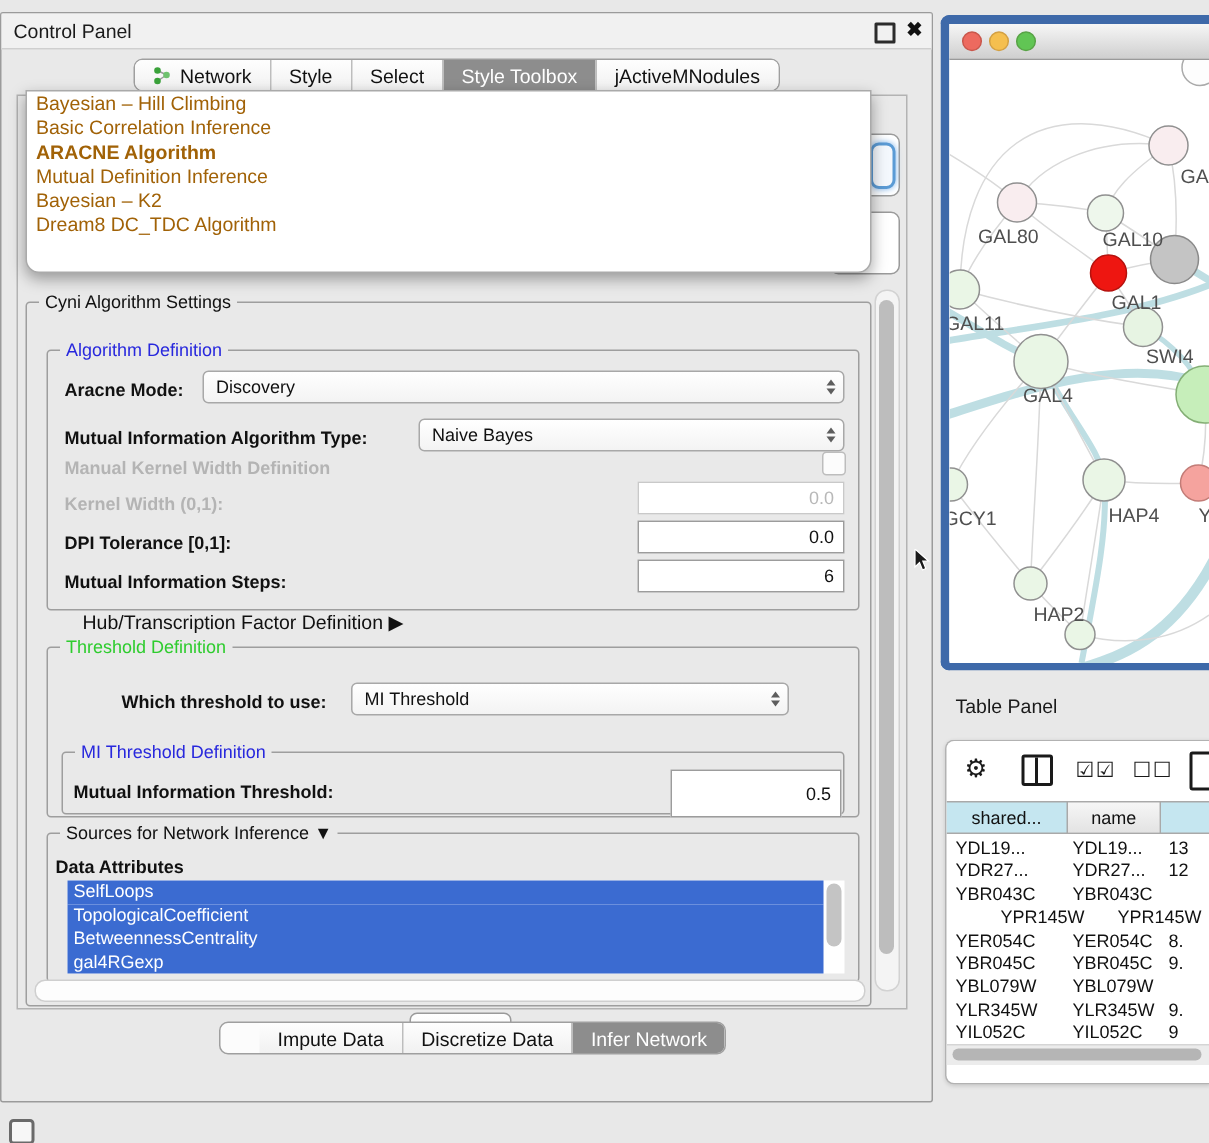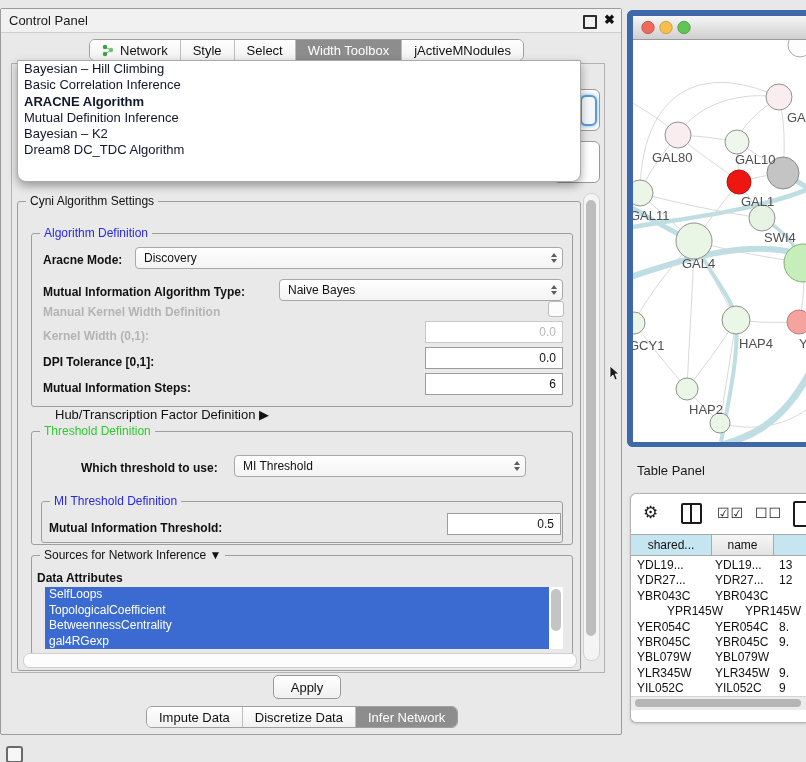--- a/index.html
+++ b/index.html
@@ -101,7 +101,7 @@
           <span>Select</span>
         </div>
       <div class="sel">
-          <span>Width Toolbox</span>
+          <span>Style Toolbox</span>
         </div>
       <div>
           <span>jActiveMNodules</span>

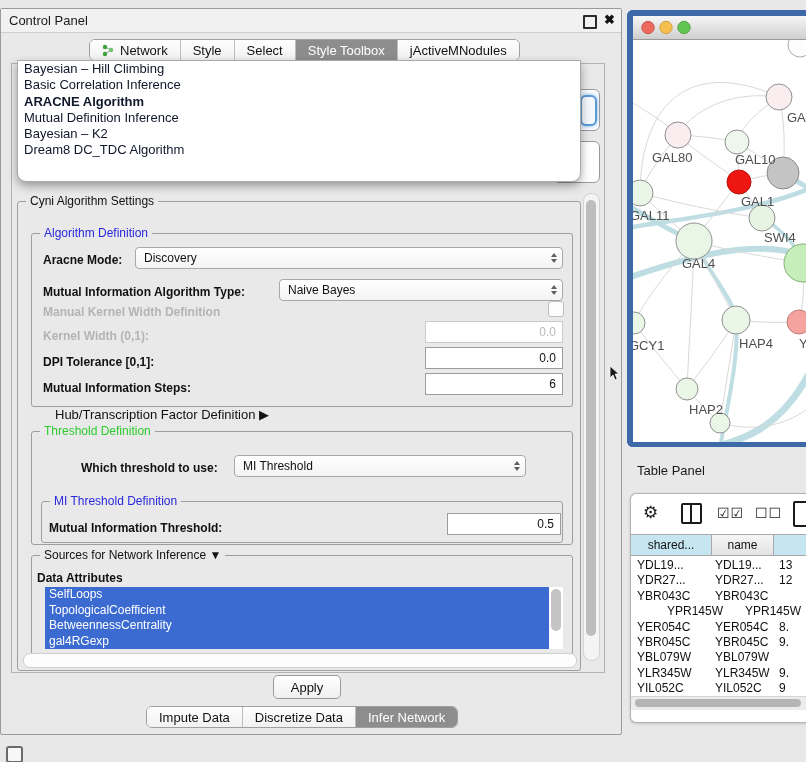--- a/index.html
+++ b/index.html
@@ -26,7 +26,7 @@
   #popup{position:absolute;left:16px;top:51px;width:562px;height:120px;background:#fff;
      border:1px solid #aaa;border-radius:0 0 9px 9px;box-shadow:0 4px 10px rgba(0,0,0,.35);z-index:40;}
   #popup .hint{text-align:center;color:#bcbcbc;font-size:13px;padding-top:2px;height:18px;}
-  #popup .it{font-size:13px;line-height:16.3px;padding-left:6px;color:#0f172a;white-space:nowrap;}
+  #popup .it{font-size:13px;line-height:16.3px;padding-left:6px;color:#a16207;white-space:nowrap;}
   #popup .it.bold{font-weight:bold;}
   
   .group{position:absolute;border:1px solid #9e9e9e;border-radius:3px;}

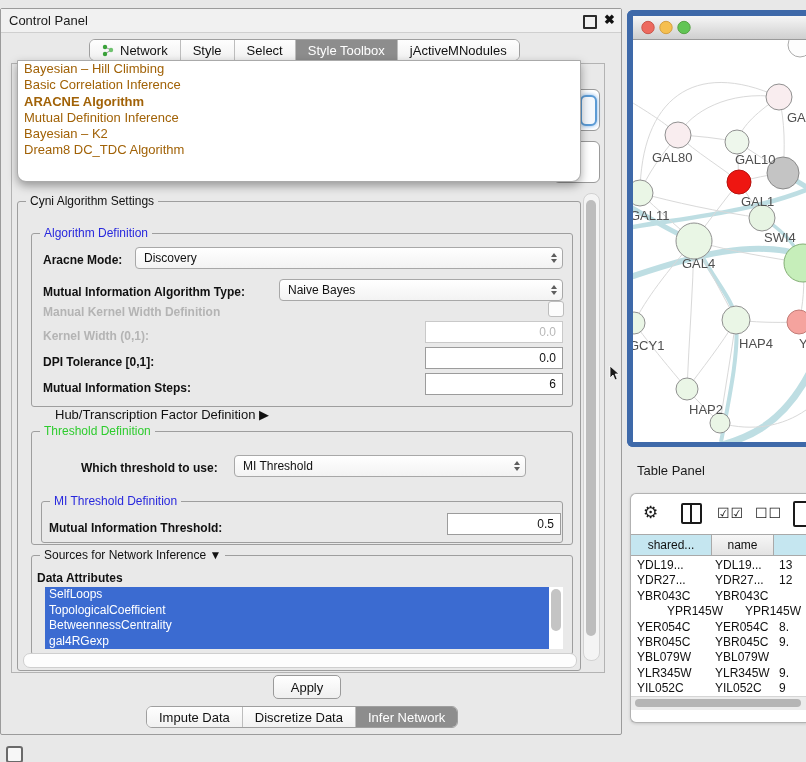--- a/index.html
+++ b/index.html
@@ -192,7 +192,7 @@
       <span class="gtitle t-blue">MI Threshold Definition</span>
     </div>
     <span class="lbl" style="left:48px;top:512px;">Mutual Information Threshold:</span>
-    <div class="tfield" style="left:446px;top:504px;width:114px;height:22px;">
+    <div class="tfield" style="left:446px;top:504px;width:114px;height:32px;">
       <span>0.5</span>
     </div>
 

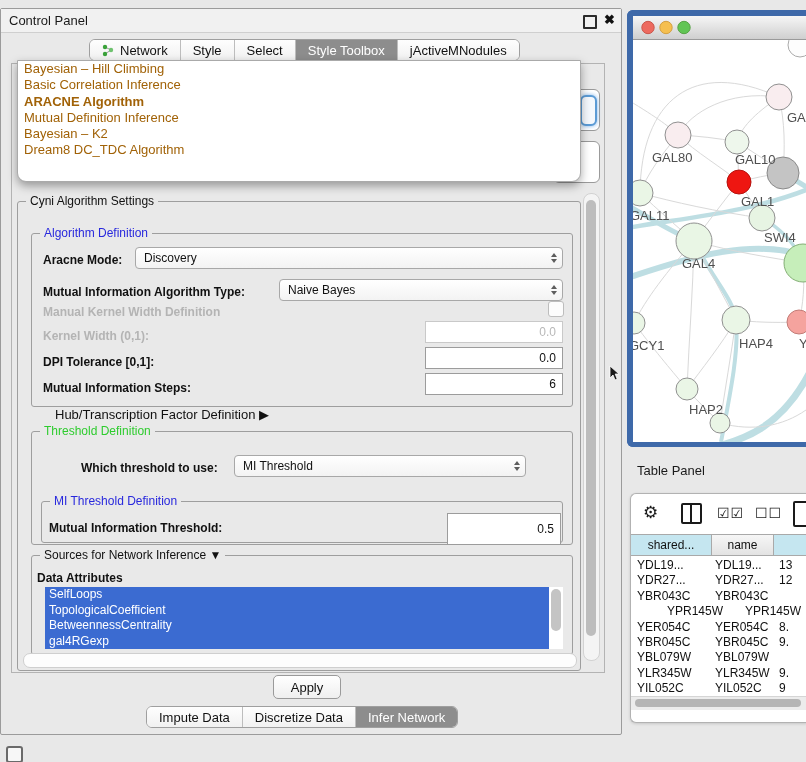--- a/index.html
+++ b/index.html
@@ -216,7 +216,7 @@
       <span>Apply</span>
     </div>
 
-    <div class="seg" style="position:absolute;left:145px;top:697px;">
+    <div class="seg" style="position:absolute;left:145px;top:672px;padding-left:26px;">
       <div>
           <span>Impute Data</span>
         </div>

